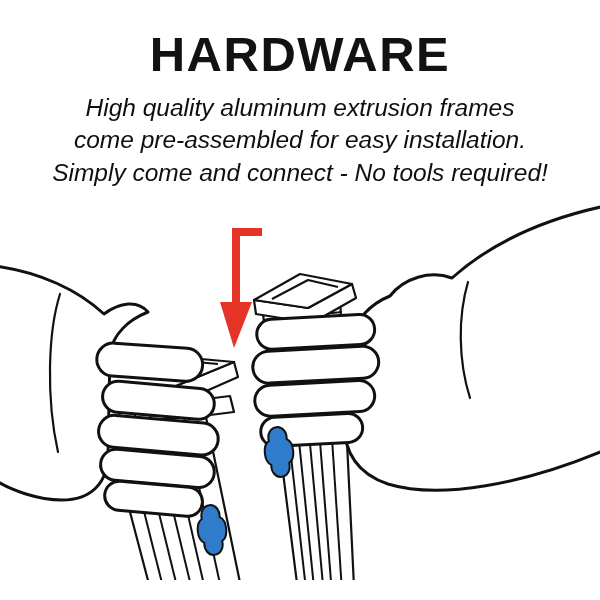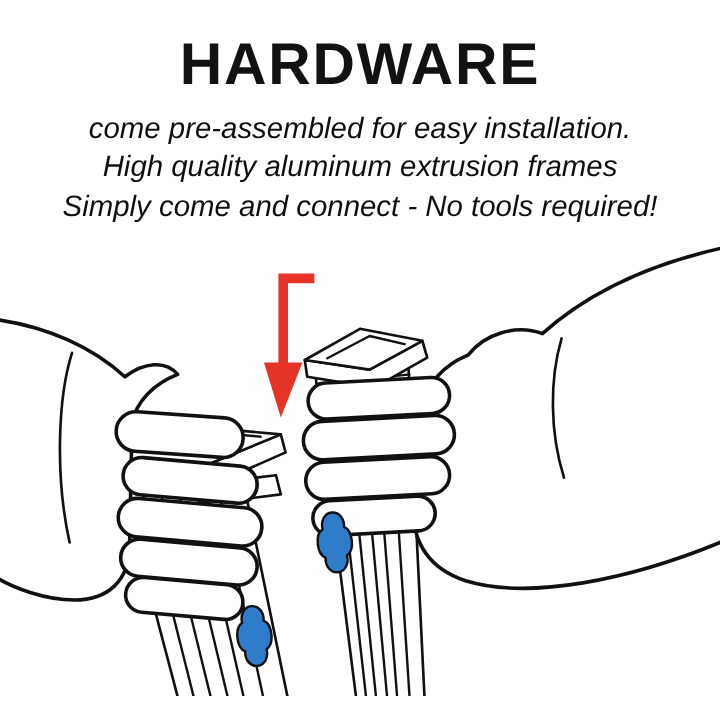--- a/index.html
+++ b/index.html
@@ -49,8 +49,8 @@
   <div class="header">
     <h1 class="title">HARDWARE</h1>
     <div class="desc">
+      <span class="line">High quality aluminum extrusion frames</span>
       <span class="line">come pre-assembled for easy installation.</span>
-      <span class="line">High quality aluminum extrusion frames</span>
       <span class="line">Simply come and connect - No tools required!</span>
     </div>
   </div>

